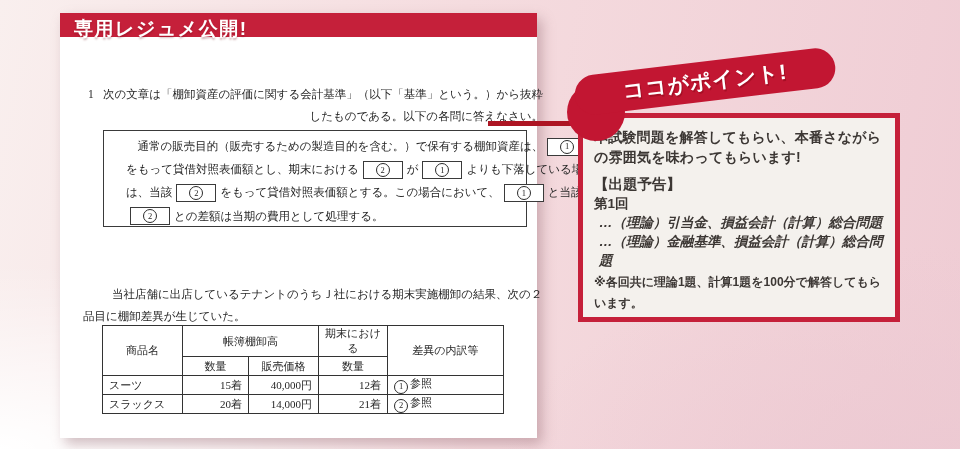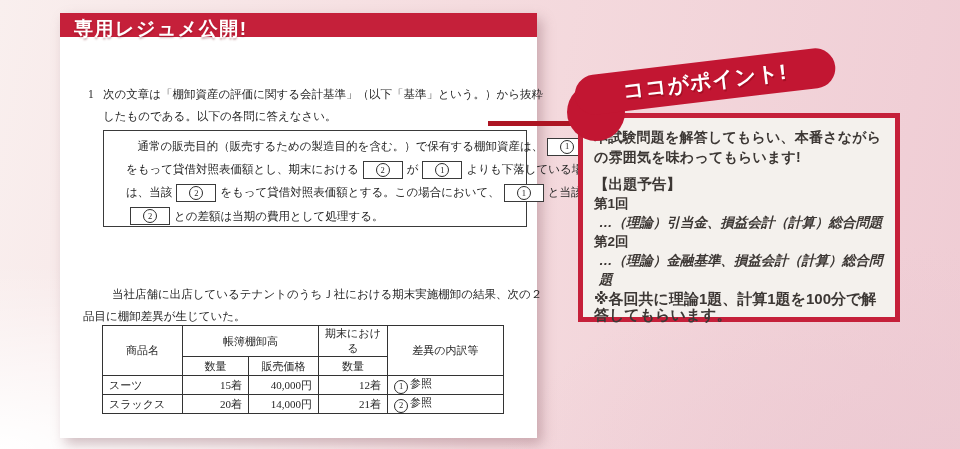--- a/index.html
+++ b/index.html
@@ -38,7 +38,7 @@
     display:flex;font-size:11.5px;line-height:22px;
   }
   .q-num{width:15px;flex:0 0 15px;}
-  .q-text{flex:1;}
+  .q-text{flex:1;text-align:right;}
 
   .excerpt{
     position:absolute;left:43px;top:117px;width:424px;height:97px;

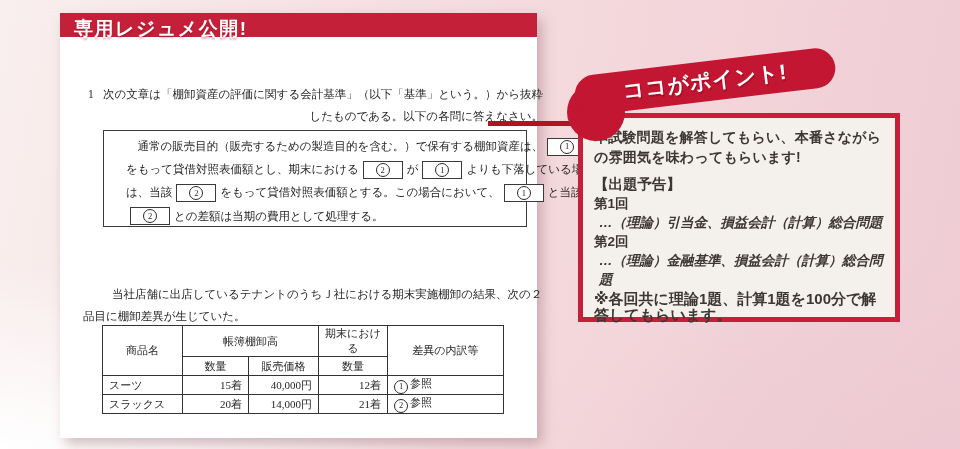--- a/index.html
+++ b/index.html
@@ -209,7 +209,6 @@
     <div class="co-heading">【出題予告】</div>
     <div class="co-item">第1回</div>
     <div class="co-item indent">…（理論）引当金、損益会計（計算）総合問題</div>
-    <div class="co-item">第2回</div>
     <div class="co-item indent">…（理論）金融基準、損益会計（計算）総合問題</div>
     <div class="co-note">※各回共に理論1題、計算1題を100分で解答してもらいます。</div>
   </div>

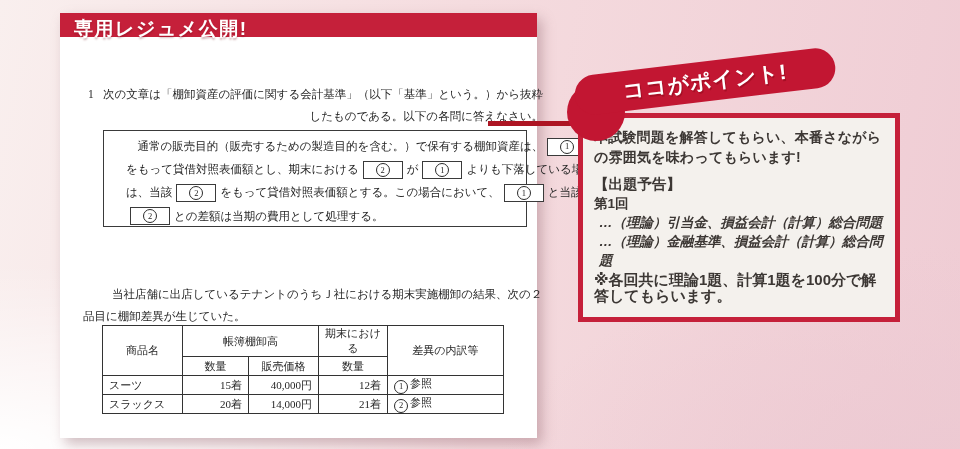--- a/index.html
+++ b/index.html
@@ -109,7 +109,7 @@
   .co-heading{font-weight:bold;font-size:14.5px;line-height:19px;margin-top:8px;}
   .co-item{font-weight:bold;font-size:13.5px;line-height:19px;}
   .co-item.indent{padding-left:5px;font-style:italic;}
-  .co-note{font-weight:bold;font-size:15px;line-height:16px;margin-top:2px;}
+  .co-note{font-weight:bold;font-size:12px;line-height:21px;margin-top:2px;}
 </style>
 </head>
 <body>

